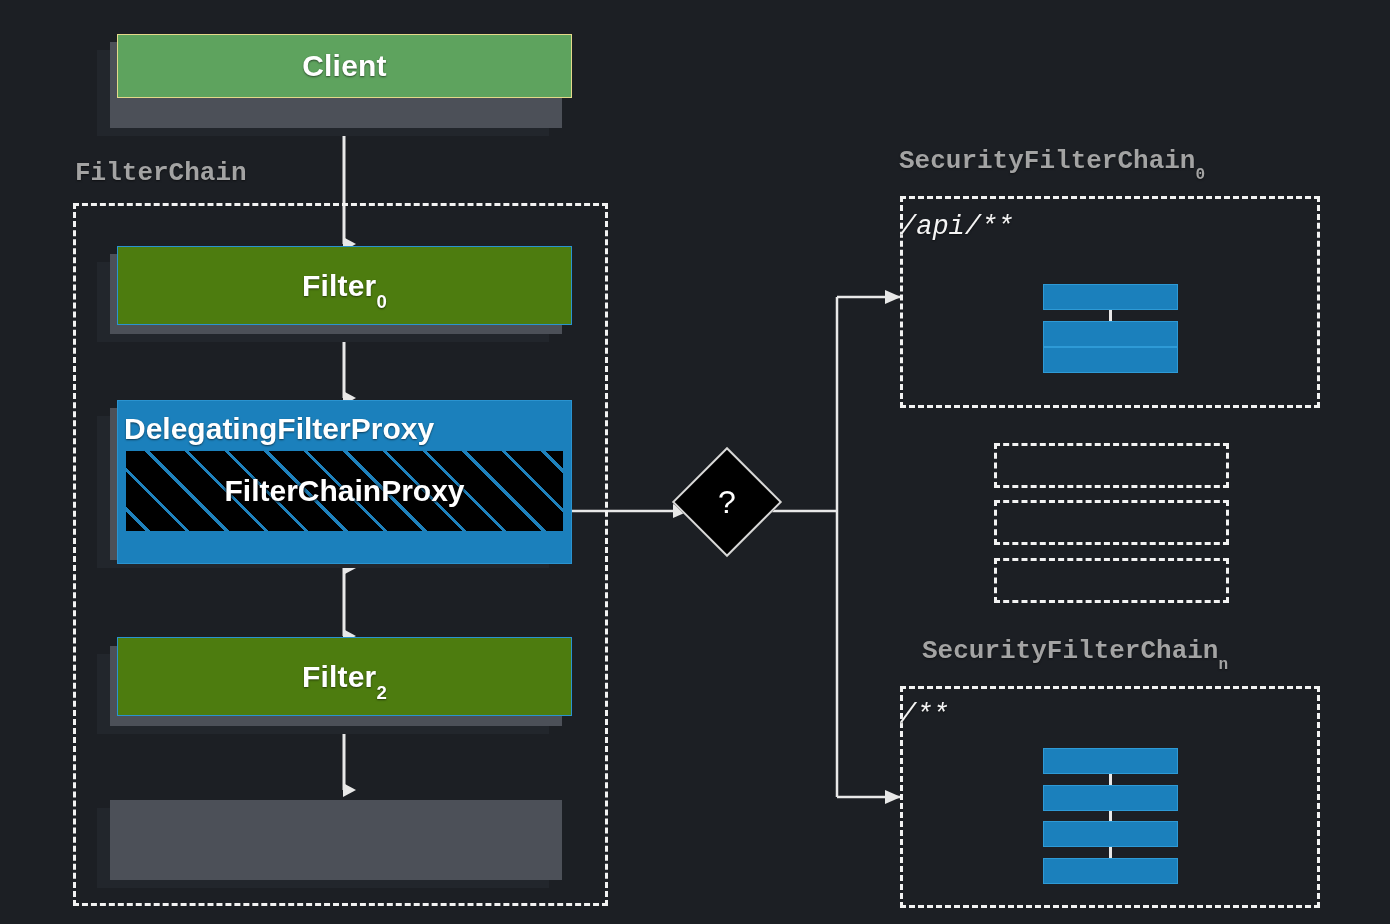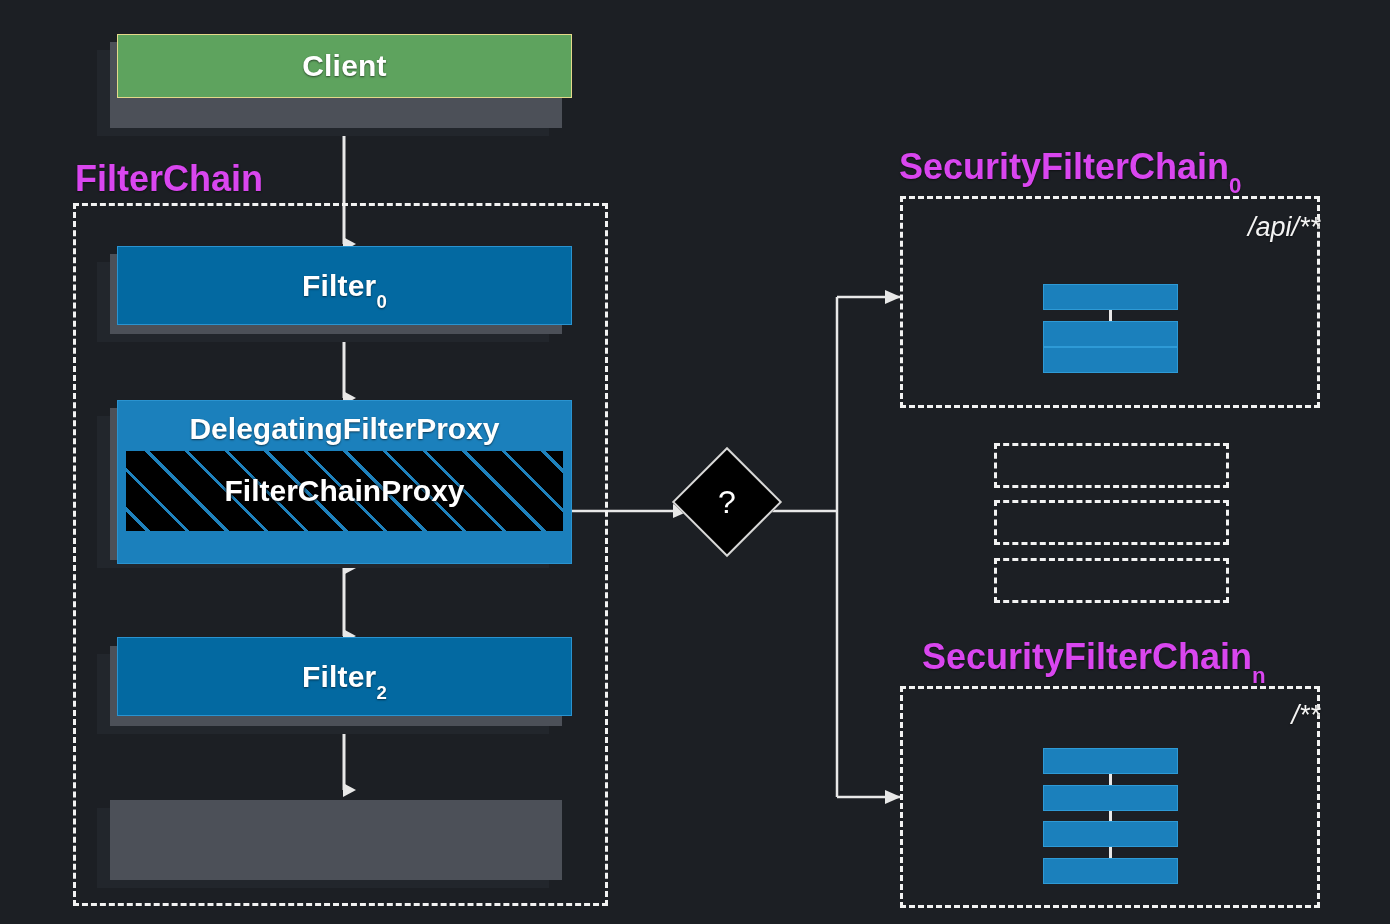--- a/index.html
+++ b/index.html
@@ -58,8 +58,8 @@
 
   
   .group-title{
-    position:absolute;color:#d946ef;font-weight:bold;font-size:36px;
-    white-space:nowrap;text-shadow:0 1px 2px rgba(0,0,0,.5);
+    position:absolute;color:#a3a3a3;font-weight:bold;font-size:26px;
+    white-space:nowrap;text-shadow:0 1px 2px rgba(0,0,0,.5);font-family:Liberation Mono, monospace;
   }
   .pattern-label{
     position:absolute;color:#f4f4f4;font-style:italic;font-weight:500;

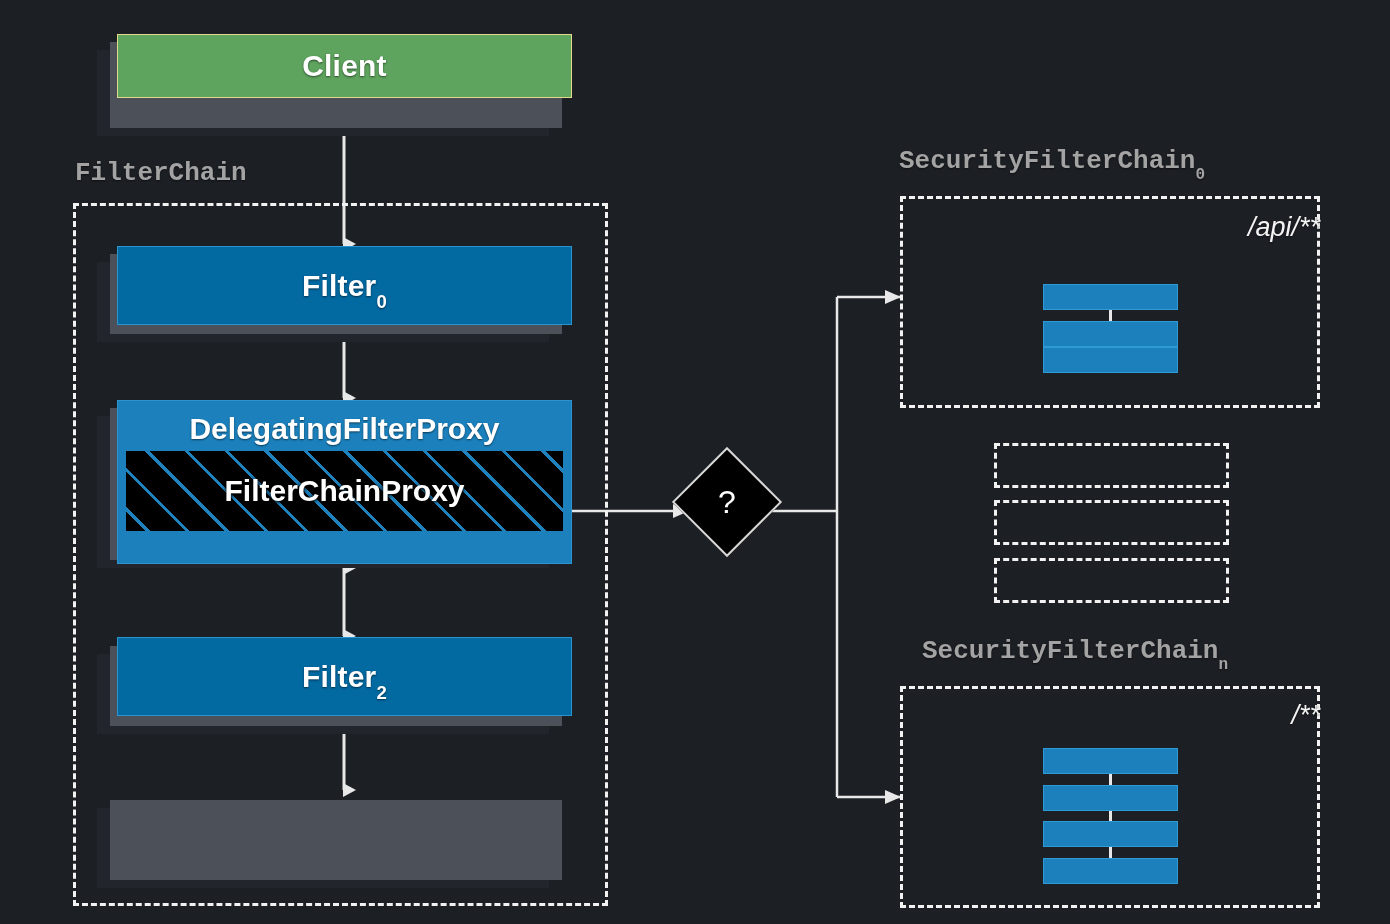--- a/index.html
+++ b/index.html
@@ -63,8 +63,9 @@
   }
   .pattern-label{
     position:absolute;color:#f4f4f4;font-style:italic;font-weight:500;
-    font-size:27px;white-space:nowrap;text-align:right;
+    font-size:27px;white-space:nowrap;text-align:left;
     text-shadow:0 1px 2px rgba(0,0,0,.5);
+    font-family:Liberation Mono, monospace;
   }
 
   

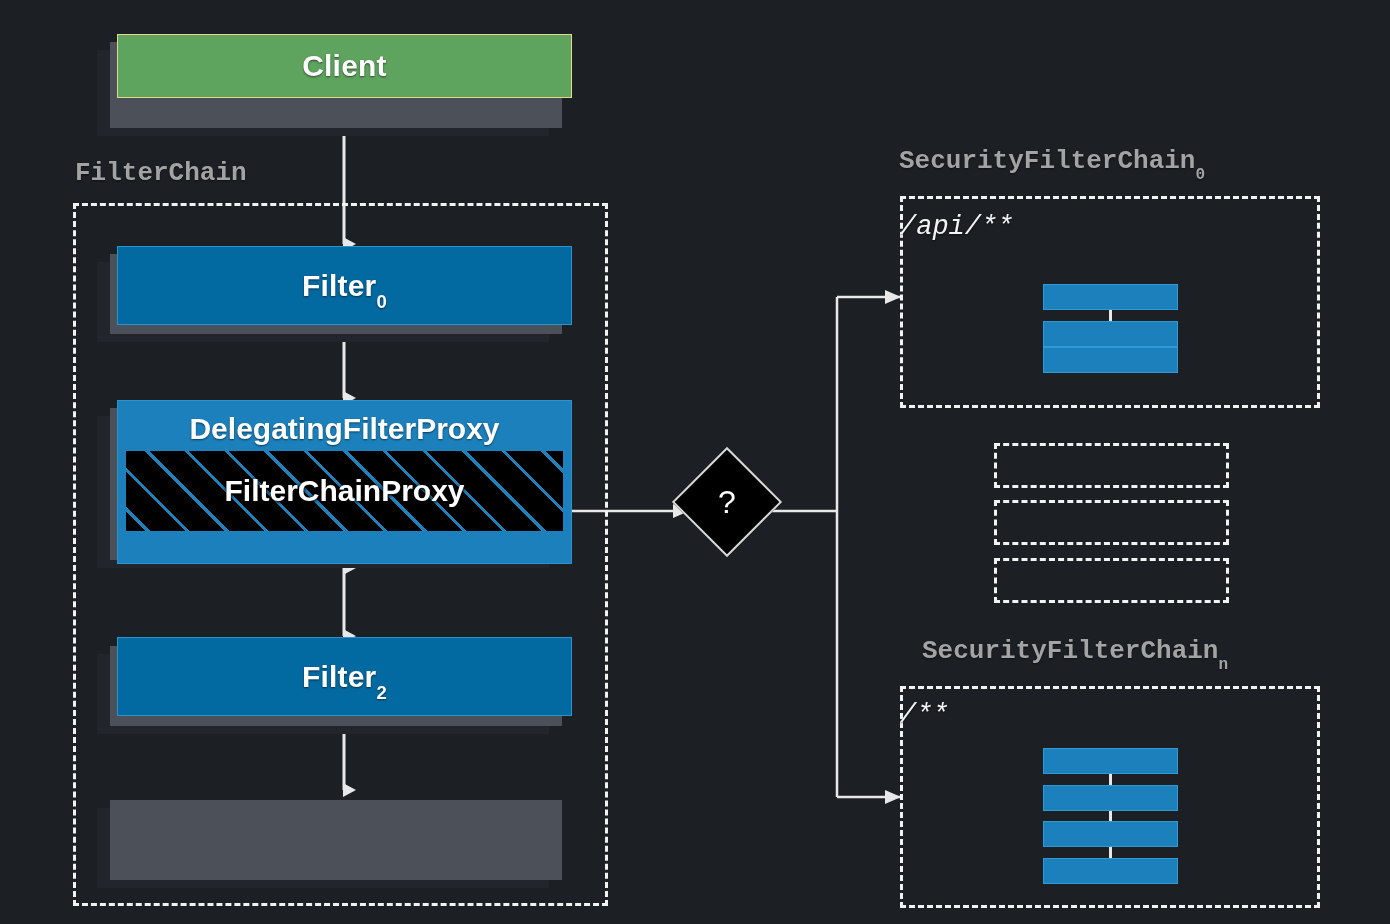--- a/index.html
+++ b/index.html
@@ -22,7 +22,7 @@
     text-shadow:0 1px 2px rgba(0,0,0,.55);
   }
   .node-client{background:#5ea35e;border:1px solid #e4d98a;font-size:30px;}
-  .node-blue{background:#0369a1;border:1px solid #2a93d0;font-size:30px;}
+  .node-blue{background:#4d7c0f;border:1px solid #2a93d0;font-size:30px;}
 
   
   .dfp{

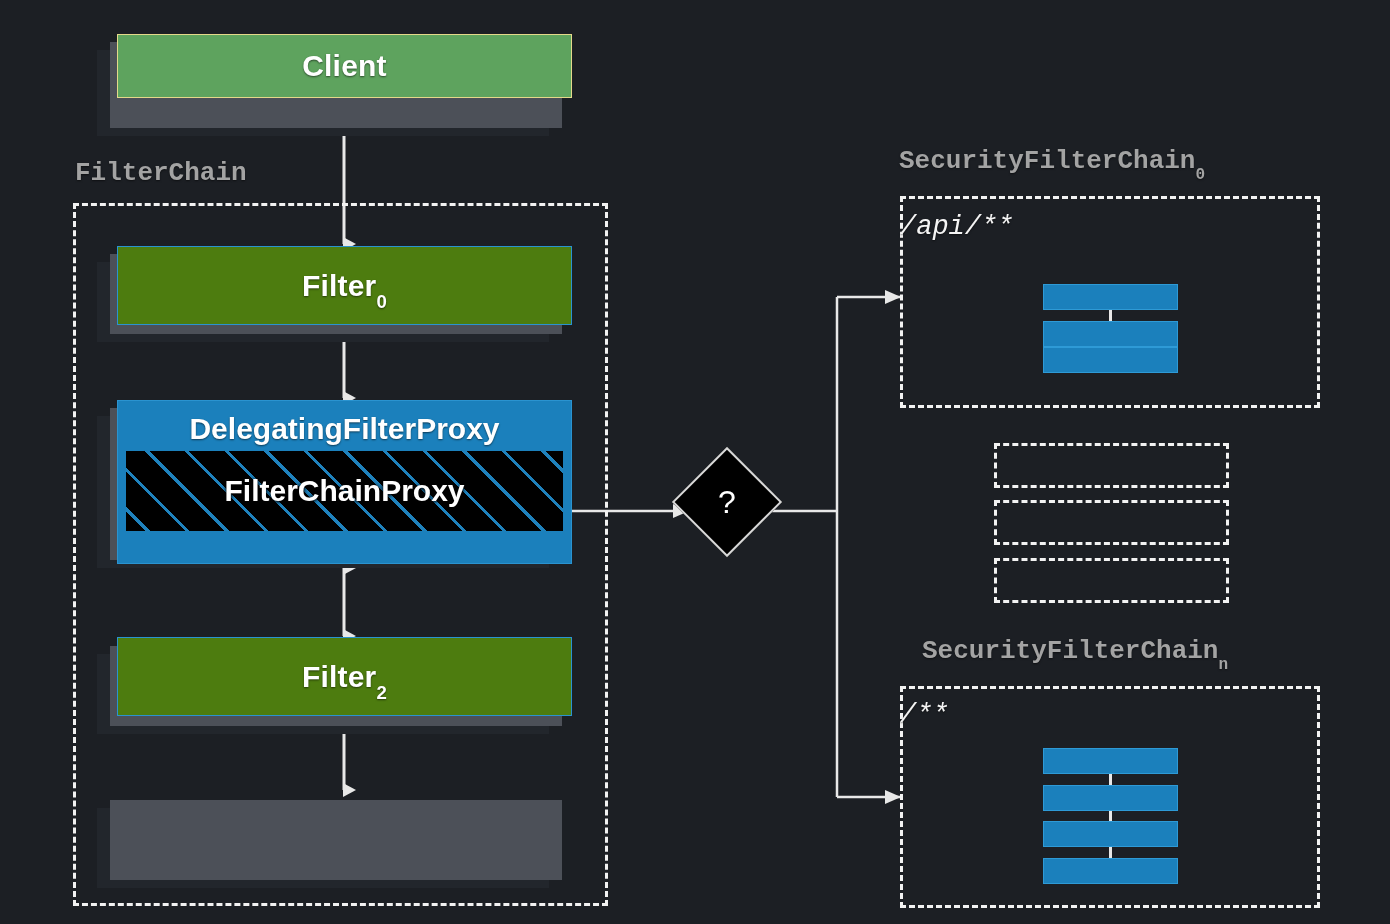--- a/index.html
+++ b/index.html
@@ -31,7 +31,7 @@
     display:flex;flex-direction:column;align-items:center;
   }
   .dfp-title{
-    width:100%;text-align:center;color:#fff;font-weight:bold;font-size:30px;
+    width:100%;color:#fff;font-weight:bold;font-size:30px;
     line-height:44px;text-shadow:0 1px 2px rgba(0,0,0,.55);
   }
   .fcp{

